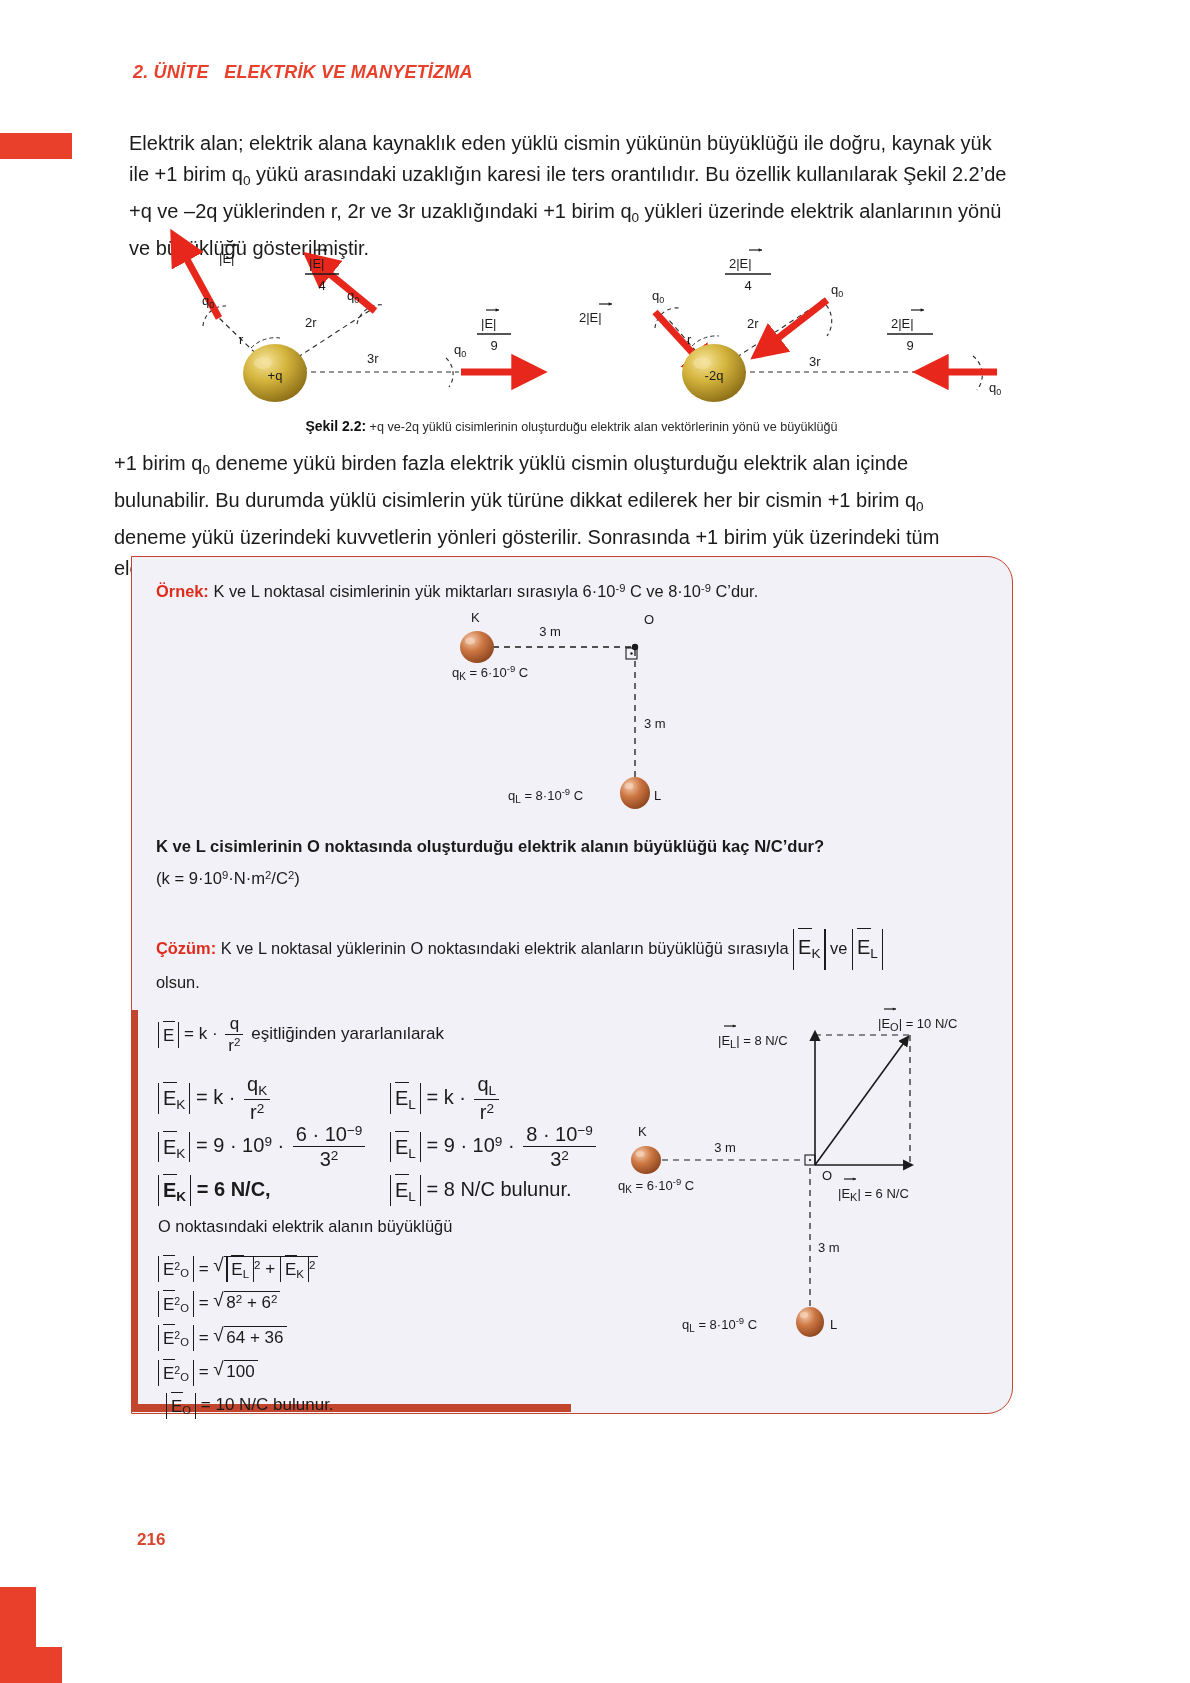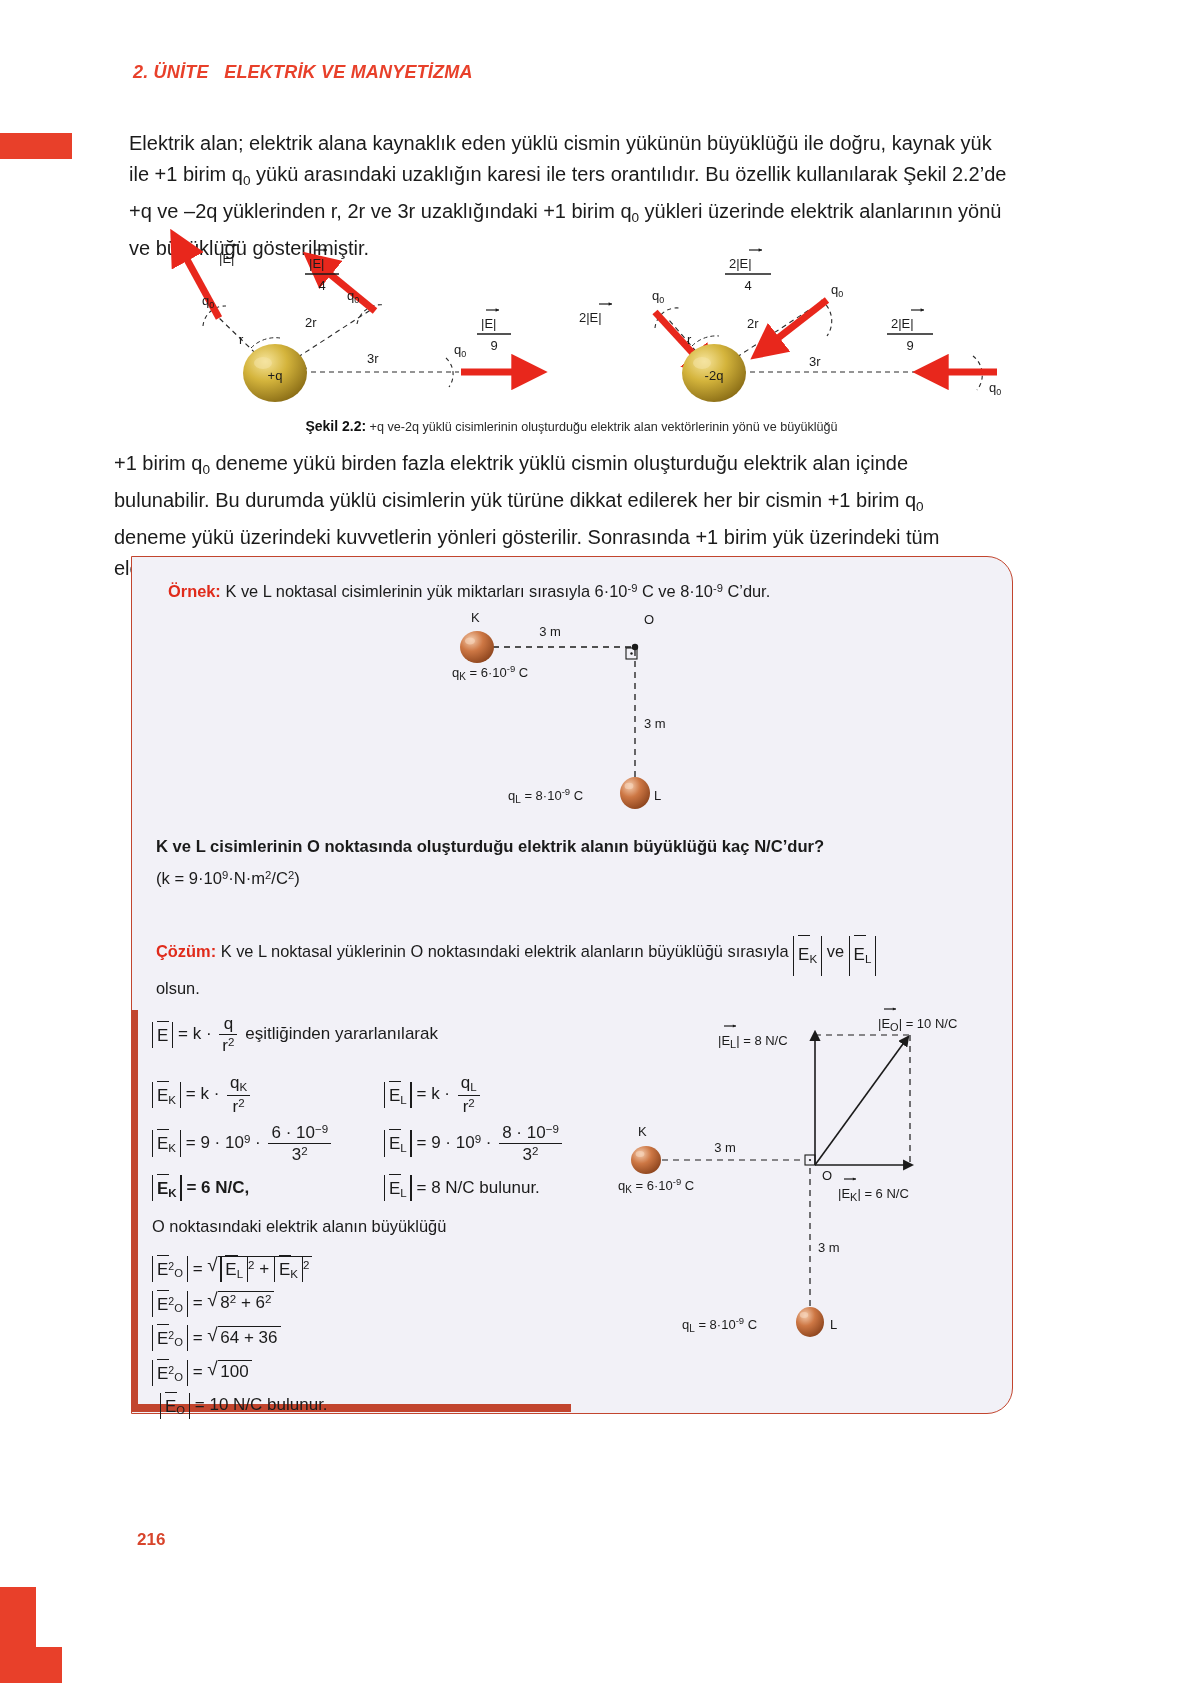--- a/index.html
+++ b/index.html
@@ -42,7 +42,7 @@
   .exbox-accentb{position:absolute;left:131px;top:1404px;width:440px;height:8px;background:#c2452e;}
   .exbox-accentl{position:absolute;left:131px;top:1010px;width:7px;height:402px;background:#c2452e;}
 
-  .ornek{position:absolute;left:156px;top:575px;font-size:16.4px;line-height:26px;margin-left:12px;}
+  .ornek{position:absolute;left:156px;top:575px;font-size:16.4px;line-height:26px;}
   .ornek .kw{color:#e02b1b;font-weight:700;}
 
   .qbold{position:absolute;left:156px;top:833px;font-size:16.6px;font-weight:700;line-height:28px;}

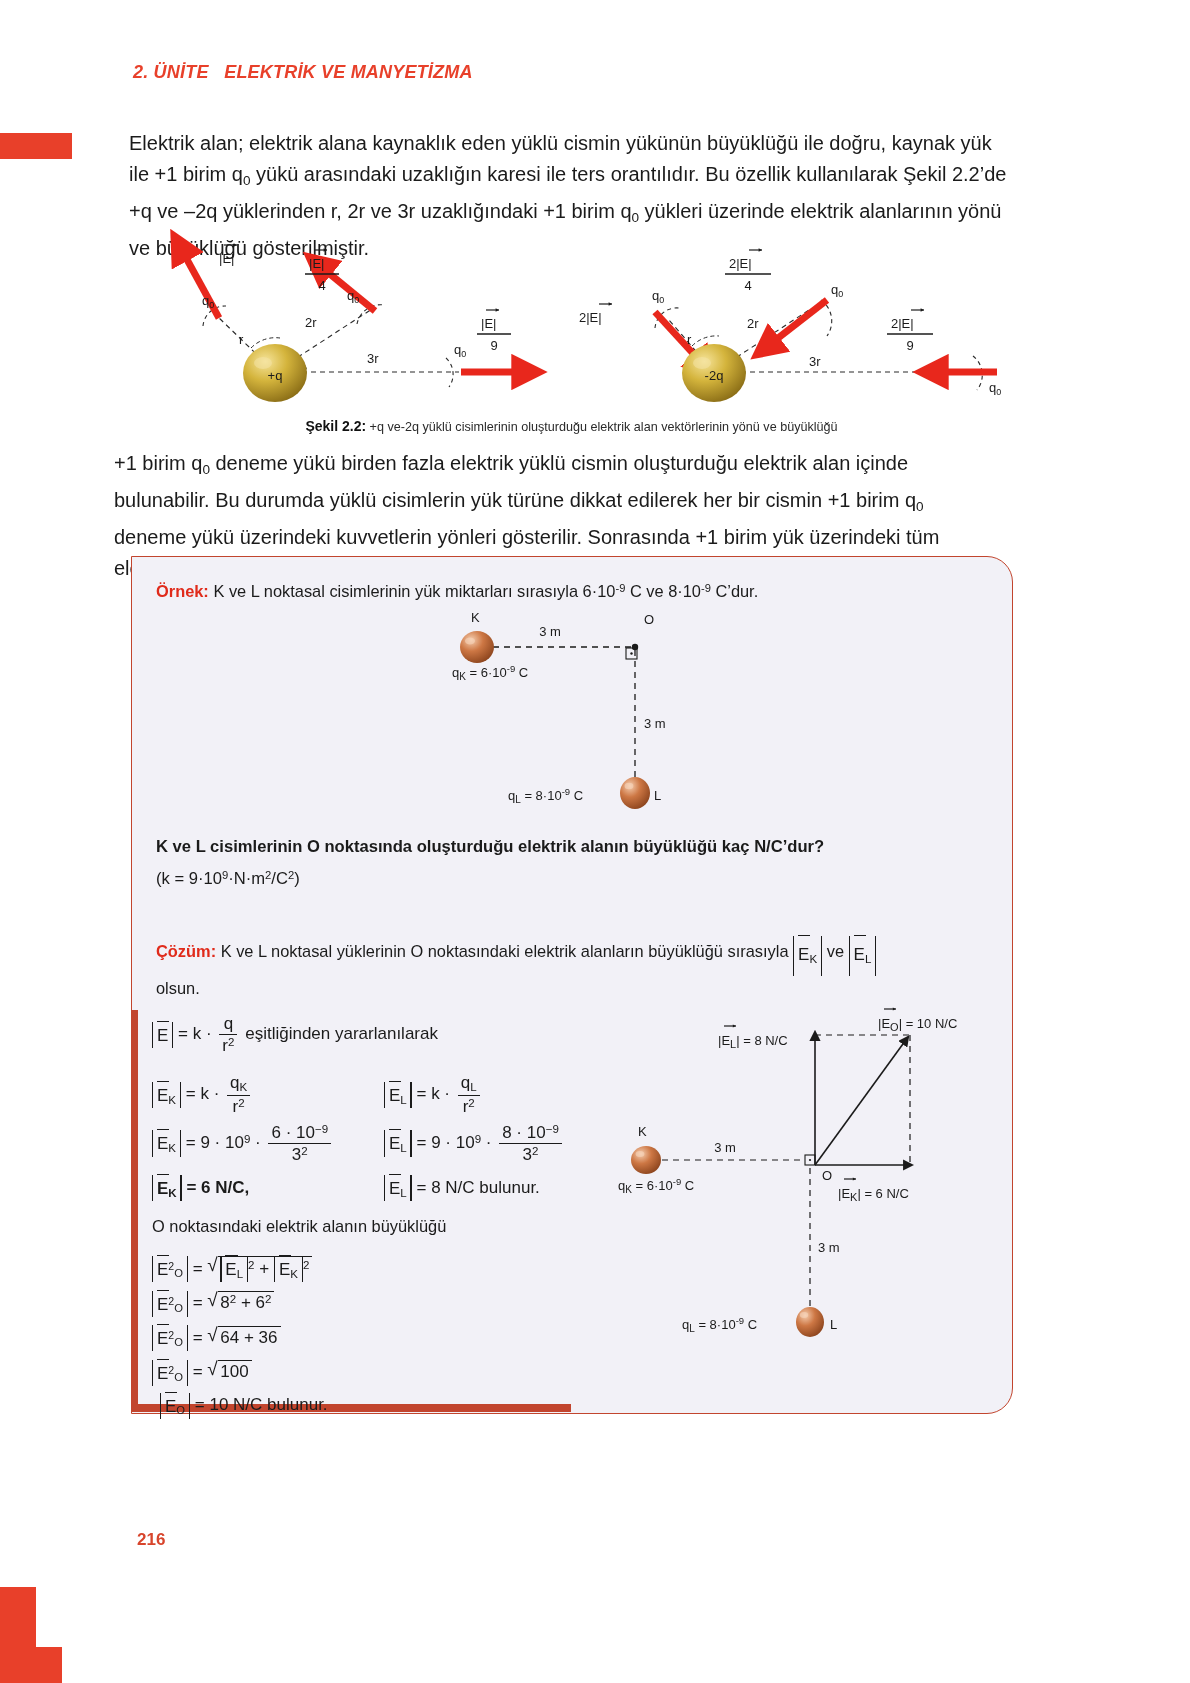--- a/index.html
+++ b/index.html
@@ -52,7 +52,7 @@
   .cozum .kw{color:#e02b1b;font-weight:700;}
 
   
-  .m{font-family:"Liberation Sans", sans-serif;font-size:17px;white-space:nowrap;margin-top:7px;}
+  .m{font-family:"Liberation Sans", sans-serif;font-size:20px;white-space:nowrap;}
   .frac{display:inline-block;vertical-align:middle;text-align:center;line-height:1.12;margin:0 3px;}
   .frac .num{display:block;border-bottom:1.3px solid #1b1b1b;padding:0 3px 1px;}
   .frac .den{display:block;padding:1px 3px 0;}

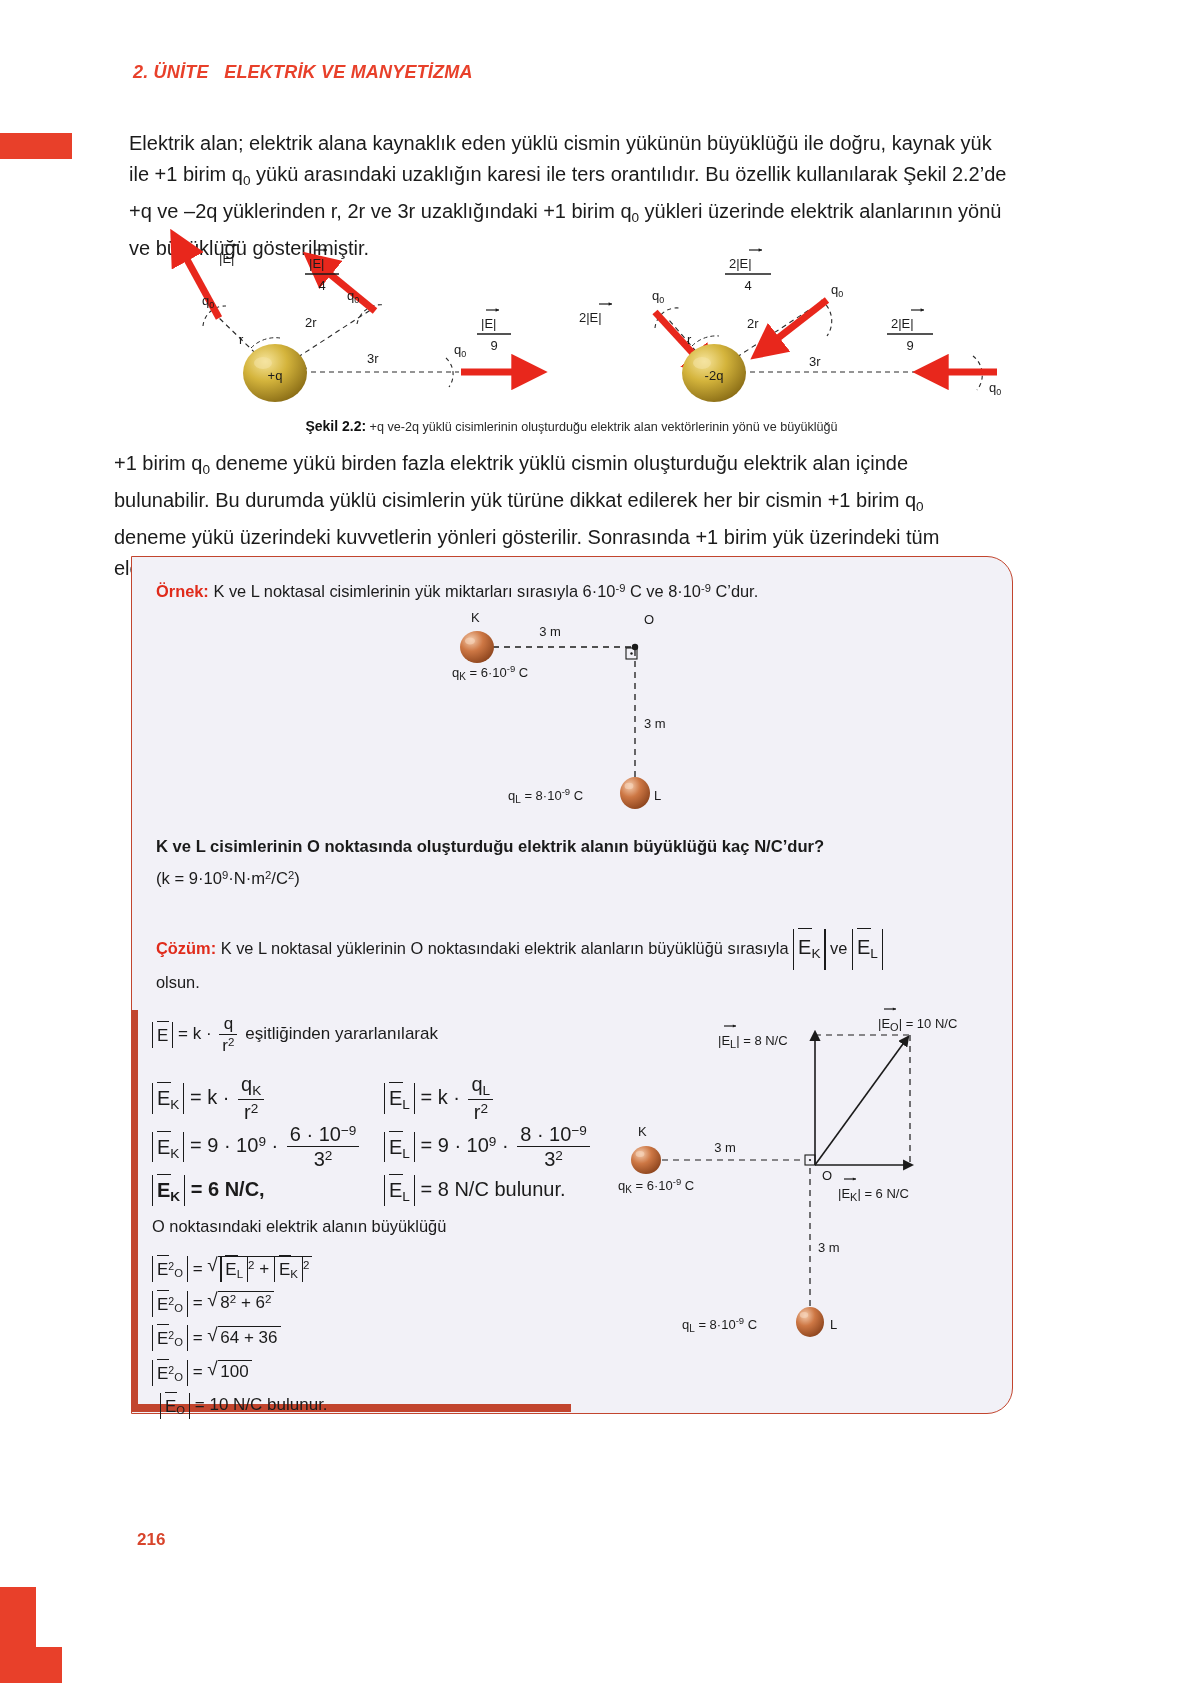--- a/index.html
+++ b/index.html
@@ -67,7 +67,7 @@
   .radbar{border-top:1.3px solid #1b1b1b;padding:1px 3px 0 2px;display:inline-block;}
 
   
-  .mathcol{position:absolute;left:152px;top:1014px;width:420px;}
+  .mathcol{position:absolute;left:158px;top:1014px;width:420px;}
   .mrow{font-size:17px;margin-bottom:11px;white-space:nowrap;}
   .mgrid{position:relative;height:134px;margin-top:18px;}
   .mgrid .c1{position:absolute;left:0;} .mgrid .c2{position:absolute;left:232px;}

